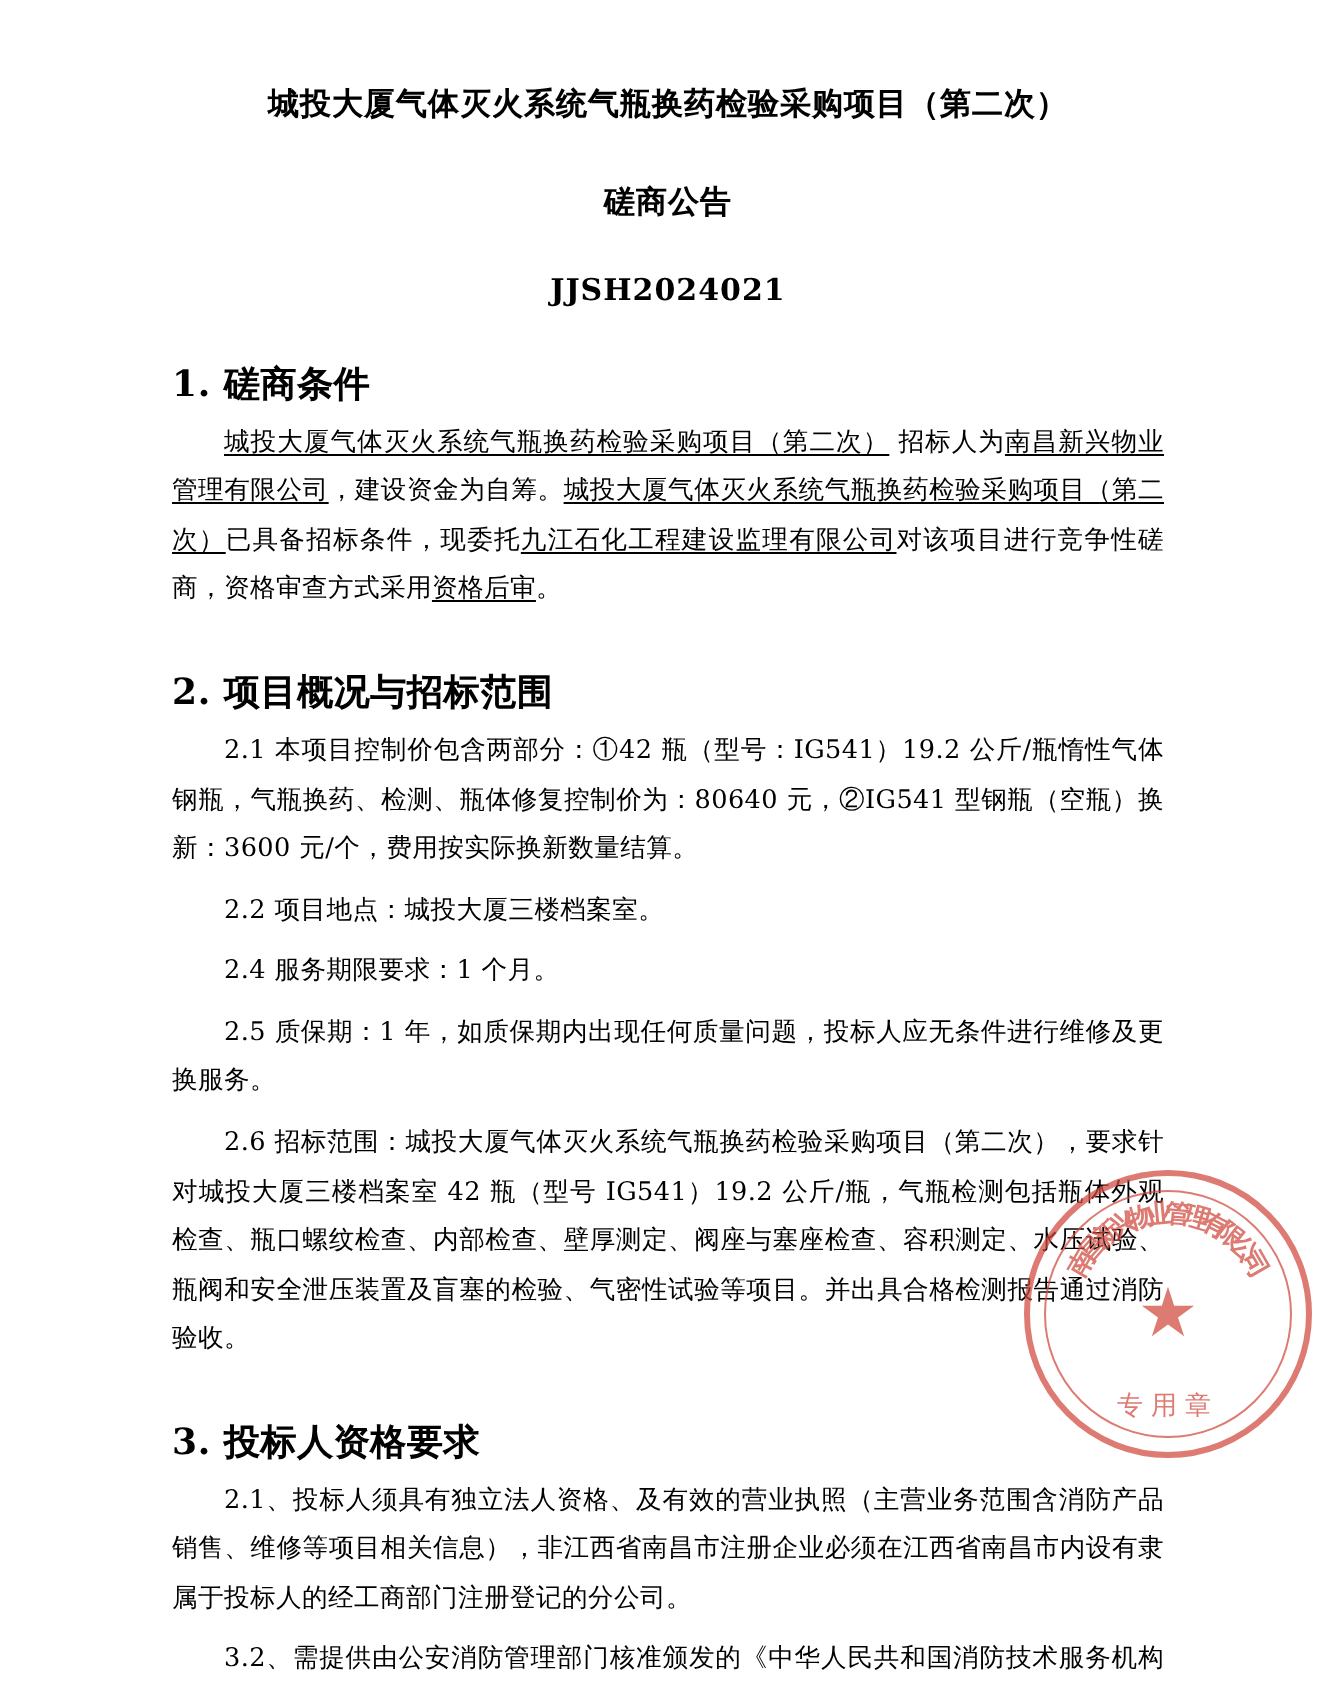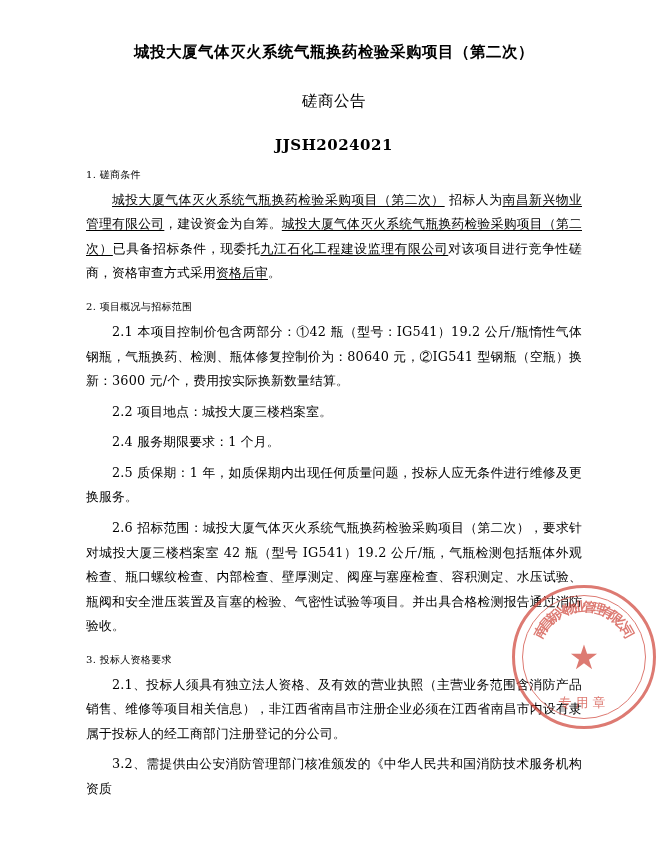--- a/index.html
+++ b/index.html
@@ -40,7 +40,7 @@
   .doc-subtitle {
     text-align: center;
     font-size: 15.5px;
-    font-weight: normal;
+    font-weight: bold;
     letter-spacing: 0.5px;
     margin-top: 26px;
   }

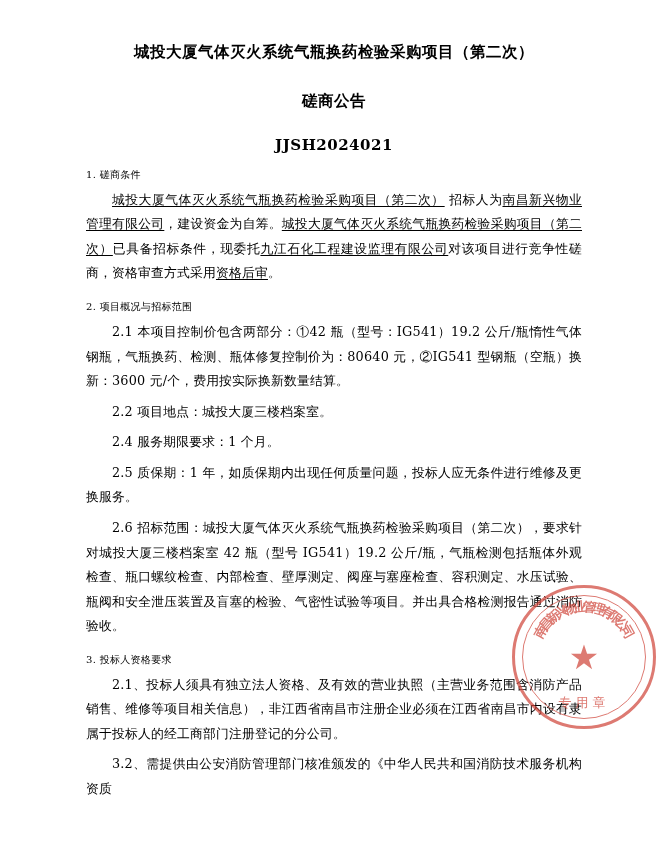--- a/index.html
+++ b/index.html
@@ -53,9 +53,9 @@
     font-family: "DejaVu Serif", "Liberation Serif", serif;
   }
   .section-head {
-    font-size: 10px;
-    font-weight: normal;
-    margin-top: 14px;
+    font-size: 18px;
+    font-weight: bold;
+    margin-top: 26px;
     margin-bottom: 2px;
     letter-spacing: 0.3px;
   }

